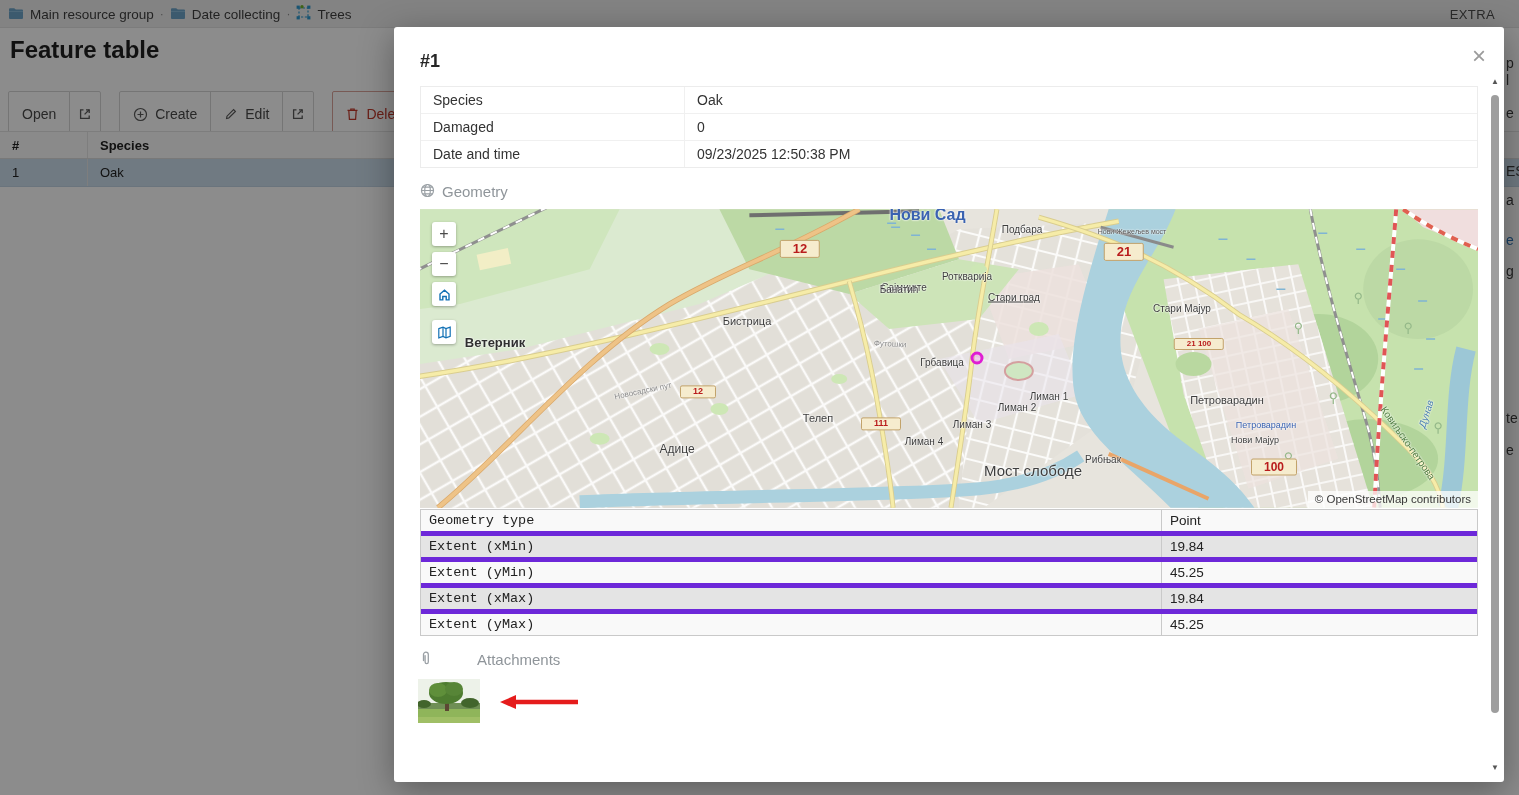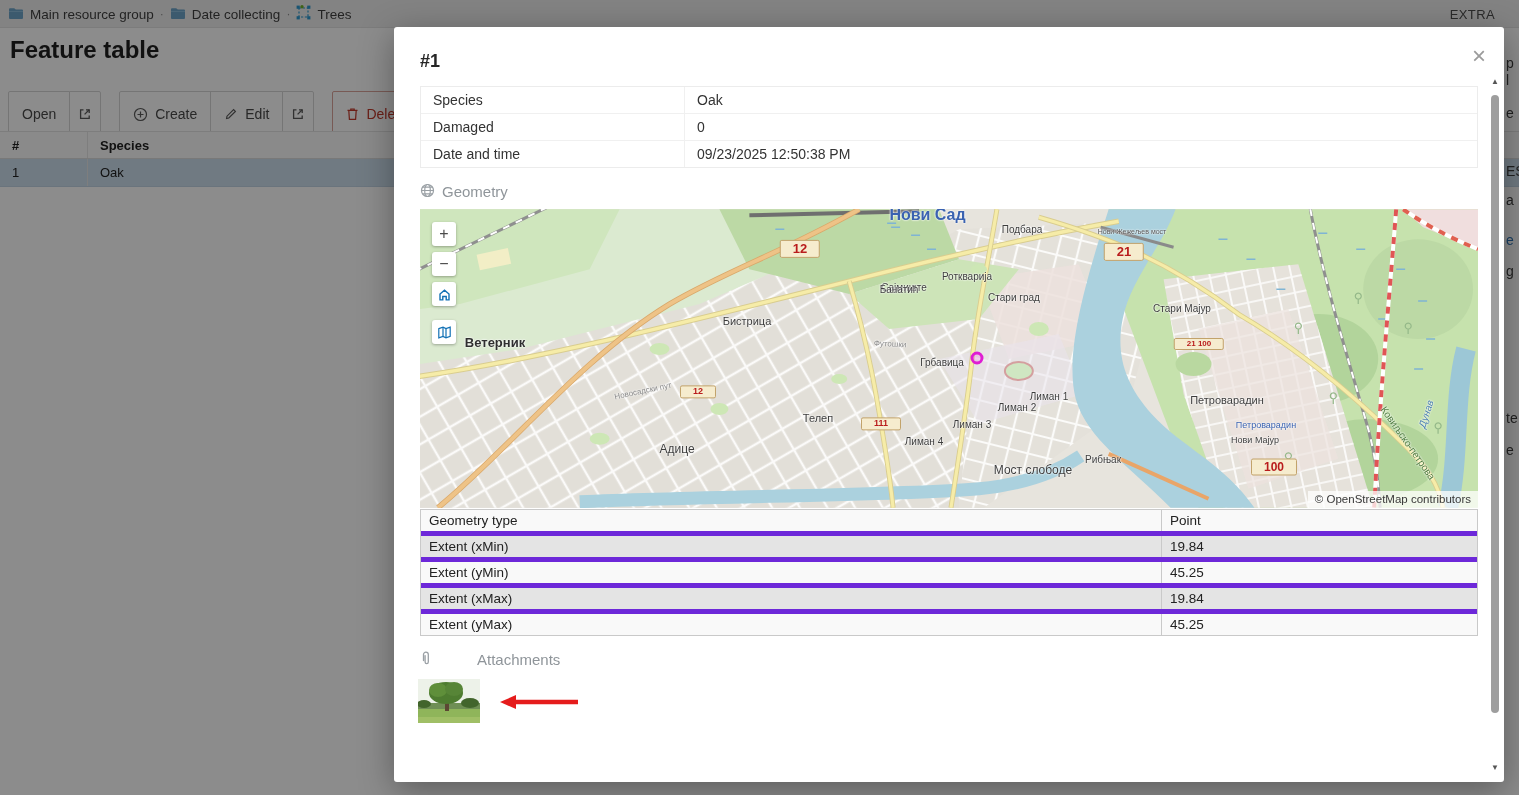--- a/index.html
+++ b/index.html
@@ -338,7 +338,7 @@
             <div class="map-label" style="left: 484px; top: 78px; font-size: 10px;">Сајмиште</div>
             <div class="map-label" style="left: 479px; top: 36px; font-size: 10px; margin-top: 44px;">Банатић</div>
             <div class="map-label" style="left: 547px; top: 67px; font-size: 10px;">Роткварија</div>
-            <div class="map-label" style="left: 594px; top: 88px; font-size: 10px;">Стари град</div>
+            <div class="map-label" style="left: 594px; top: 88px; font-size: 10px; text-decoration: underline;">Стари град</div>
             <div class="map-label" style="left: 602px; top: 20px; font-size: 10px;">Подбара</div>
             <div class="map-label" style="left: 500px; top: 6px; font-size: 16px; color: rgb(58, 98, 176); font-weight: 600; padding-left: 15px;">Нови Сад</div>
             <div class="map-label" style="left: 762px; top: 99px; font-size: 10px;">Стари Мајур</div>

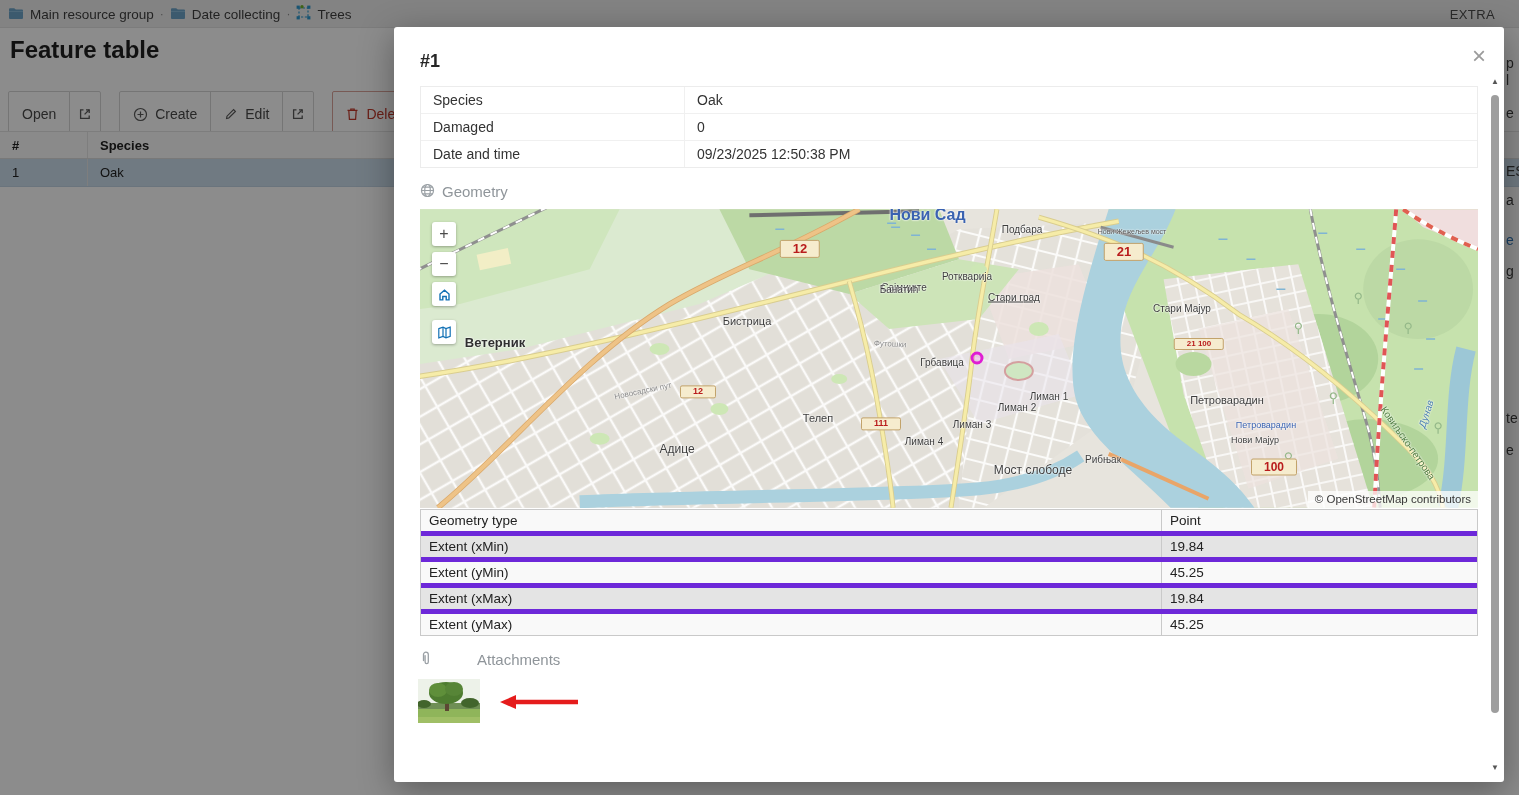--- a/index.html
+++ b/index.html
@@ -345,7 +345,7 @@
             <div class="map-label" style="left: 807px; top: 191px; font-size: 11px;">Петроварадин</div>
             <div class="map-label" style="left: 846px; top: 216px; font-size: 9px; color: rgb(58, 98, 176);">Петроварадин</div>
             <div class="map-label" style="left: 835px; top: 231px; font-size: 9px;">Нови Мајур</div>
-            <div class="map-label" style="left: 613px; top: 261px; font-size: 12px;">Мост слободе</div>
+            <div class="map-label" style="left: 613px; top: 261px; font-size: 15px;">Мост слободе</div>
             <div class="map-label" style="left: 683px; top: 250px; font-size: 10px;">Рибњак</div>
             <div class="map-label" style="left: 1006px; top: 205px; font-size: 10px; color: rgb(74, 127, 174); font-style: italic; transform: translate(-50%, -50%) rotate(-72deg);">Дунав</div>
             <div class="map-label" style="left: 988px; top: 234px; font-size: 10px; color: rgb(78, 125, 63); transform: translate(-50%, -50%) rotate(55deg);">Ковиљско-петрова</div>

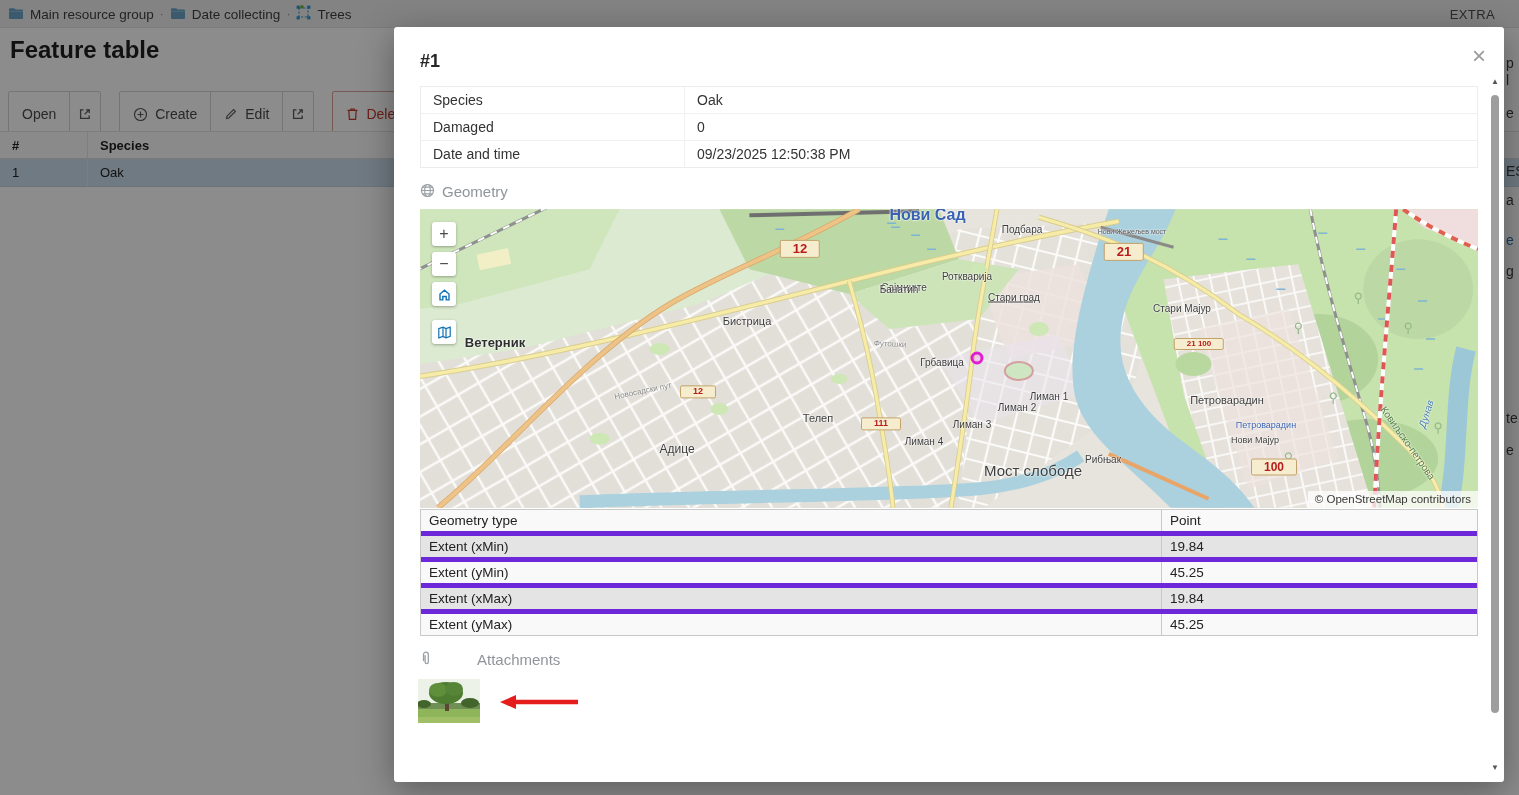--- a/index.html
+++ b/index.html
@@ -58,7 +58,7 @@
   .geo-row + .geo-row{border-top:5px solid #6d28d9;}
   .geo-row:nth-child(odd){background:#f9f9f9;}
   .geo-row:nth-child(even){background:#e4e4e4;}
-  .geo-row .g-label{padding:3px 8px;}
+  .geo-row .g-label{padding:3px 8px;font-family:Liberation Mono, monospace;}
   .geo-row .g-value{padding:3px 8px;border-left:1px solid #c9c9c9;}
   .attach-hdr{margin-top:16px;gap:45px;}
   .attach-row{margin-top:12px;height:44px;position:relative;}

